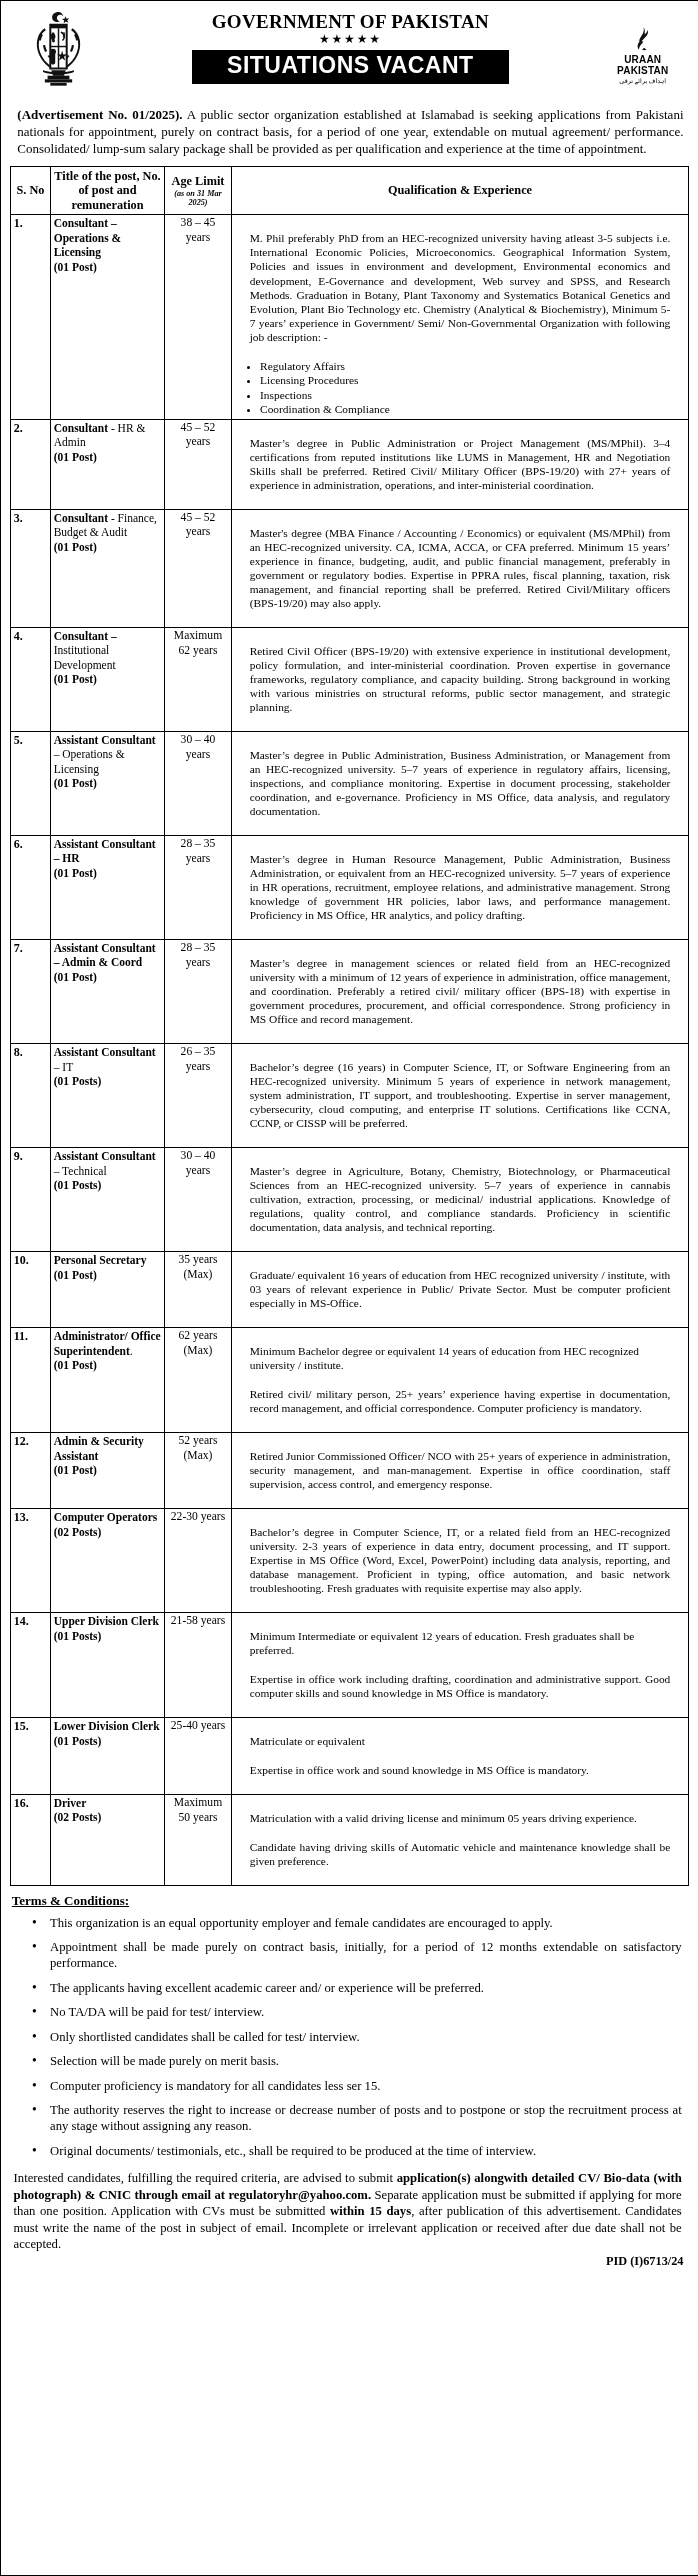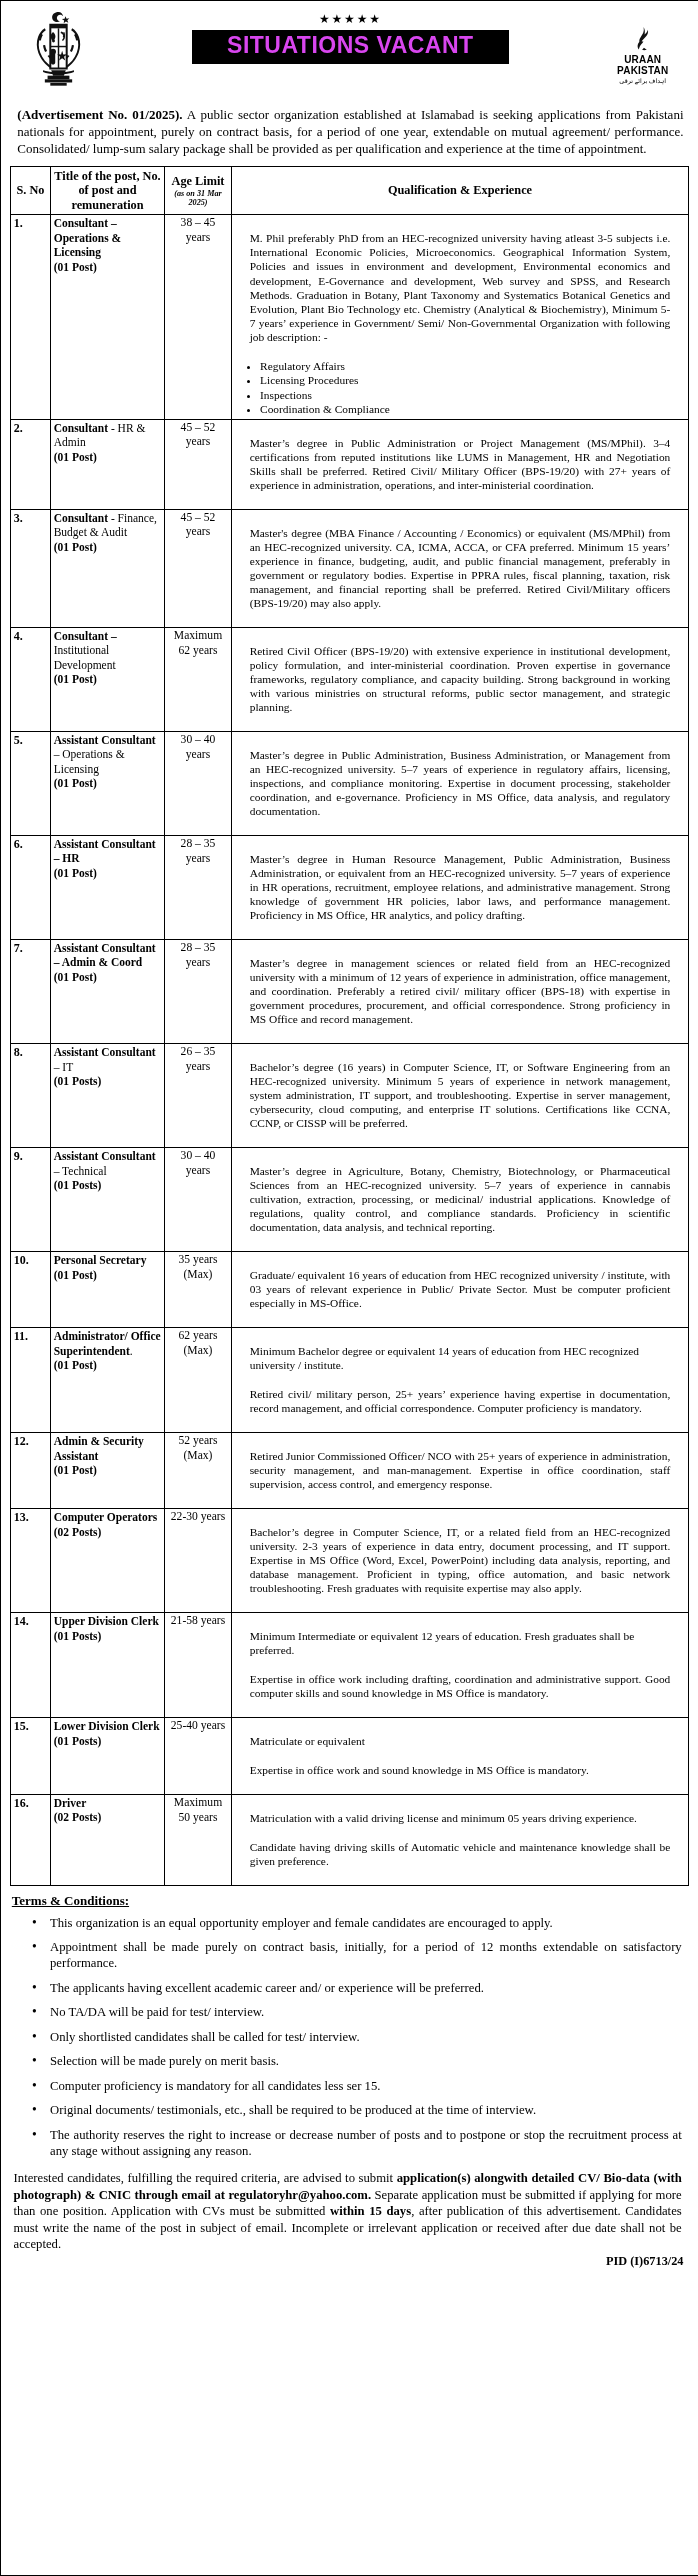--- a/index.html
+++ b/index.html
@@ -187,6 +187,7 @@
     </div>
 
     <div class="header-center">
+      <div class="gov-title">GOVERNMENT OF PAKISTAN</div>
       <div class="stars">★★★★★</div>
       <div class="sit-vacant">SITUATIONS VACANT</div>
     </div>

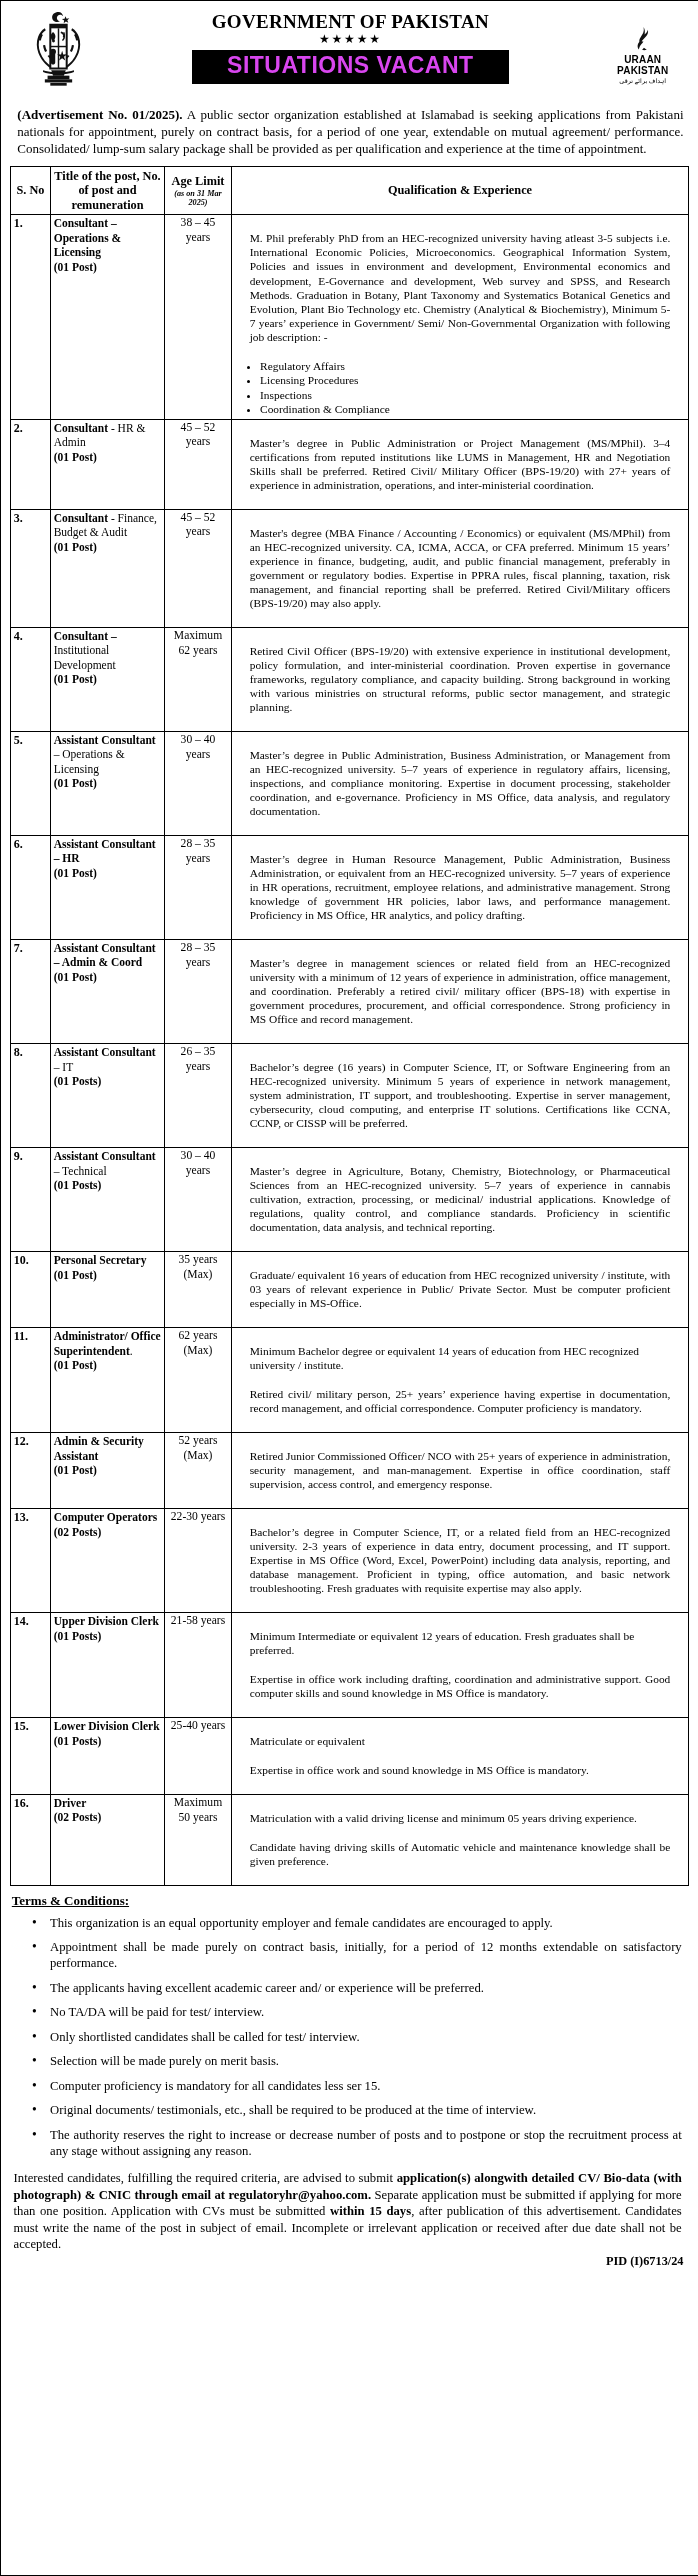--- a/index.html
+++ b/index.html
@@ -39,7 +39,7 @@
   .sit-vacant {
     display: inline-block;
     background: #000;
-    color: #d946ef;
+    color: #ffffff;
     font-family: "Liberation Sans", sans-serif;
     font-weight: bold;
     font-size: 23px;

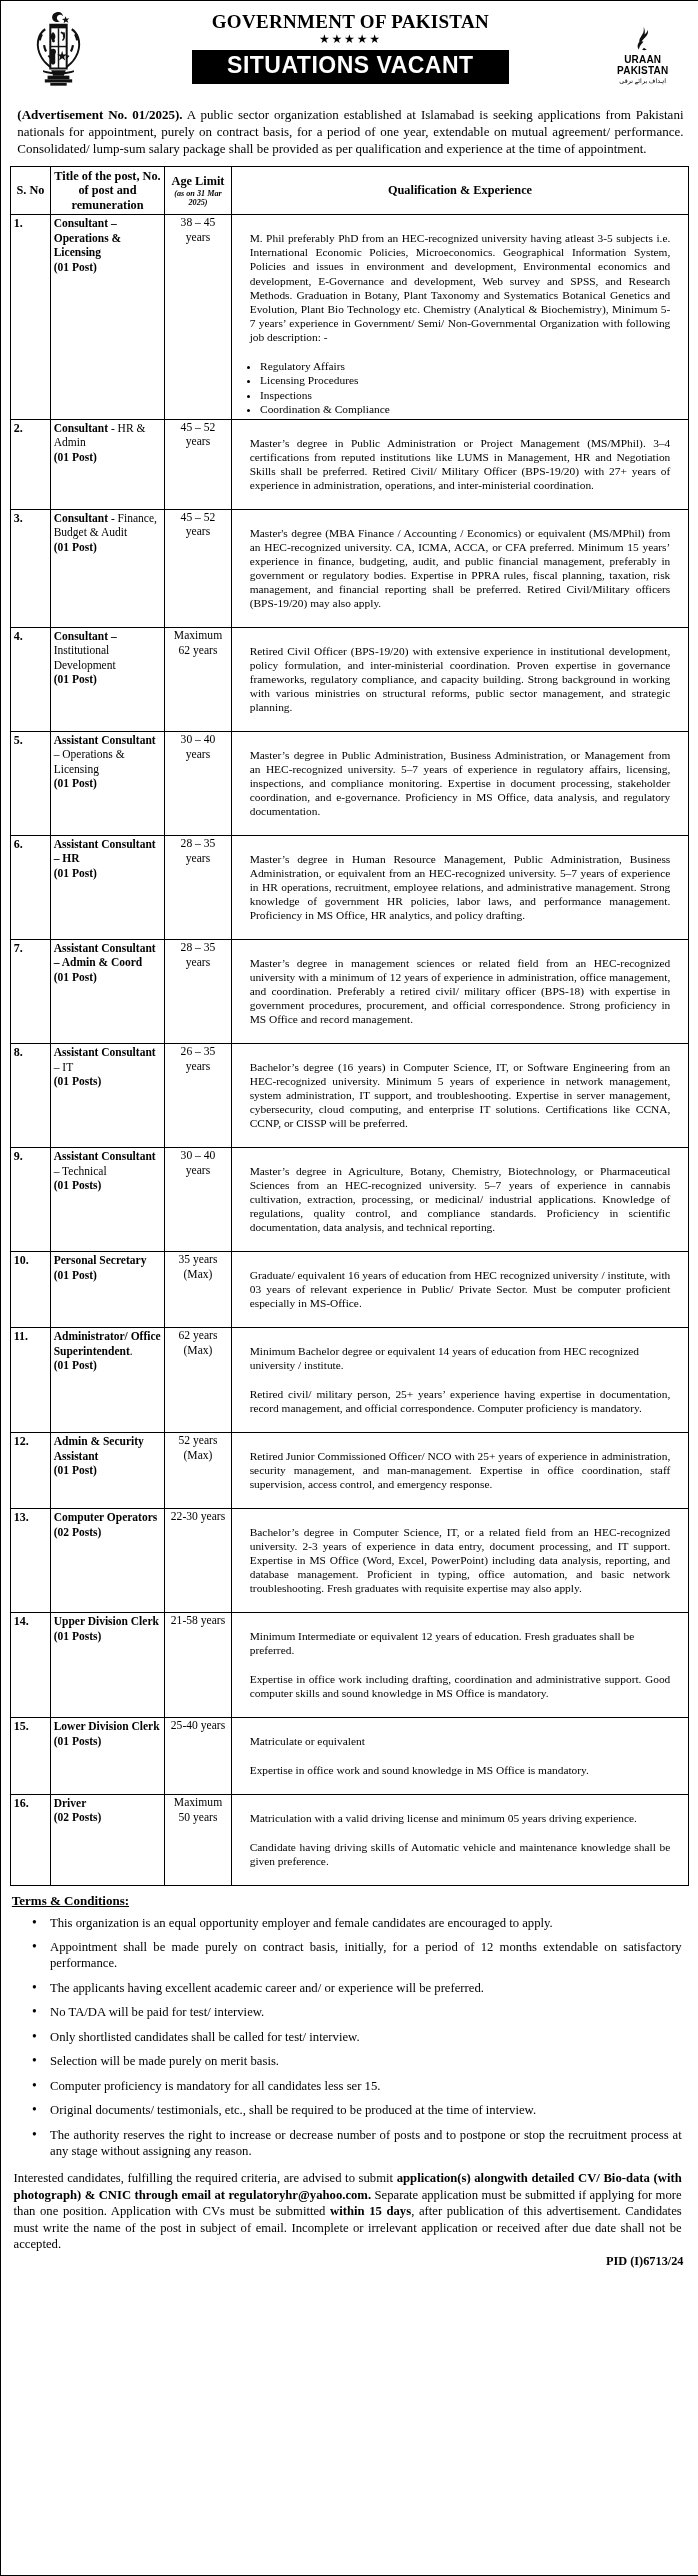--- a/index.html
+++ b/index.html
@@ -377,8 +377,8 @@
       <li>Only shortlisted candidates shall be called for test/ interview.</li>
       <li>Selection will be made purely on merit basis.</li>
       <li>Computer proficiency is mandatory for all candidates less ser 15.</li>
+      <li>The authority reserves the right to increase or decrease number of posts and to postpone or stop the recruitment process at any stage without assigning any reason.</li>
       <li>Original documents/ testimonials, etc., shall be required to be produced at the time of interview.</li>
-      <li>The authority reserves the right to increase or decrease number of posts and to postpone or stop the recruitment process at any stage without assigning any reason.</li>
     </ul>
 
   <p class="closing">

